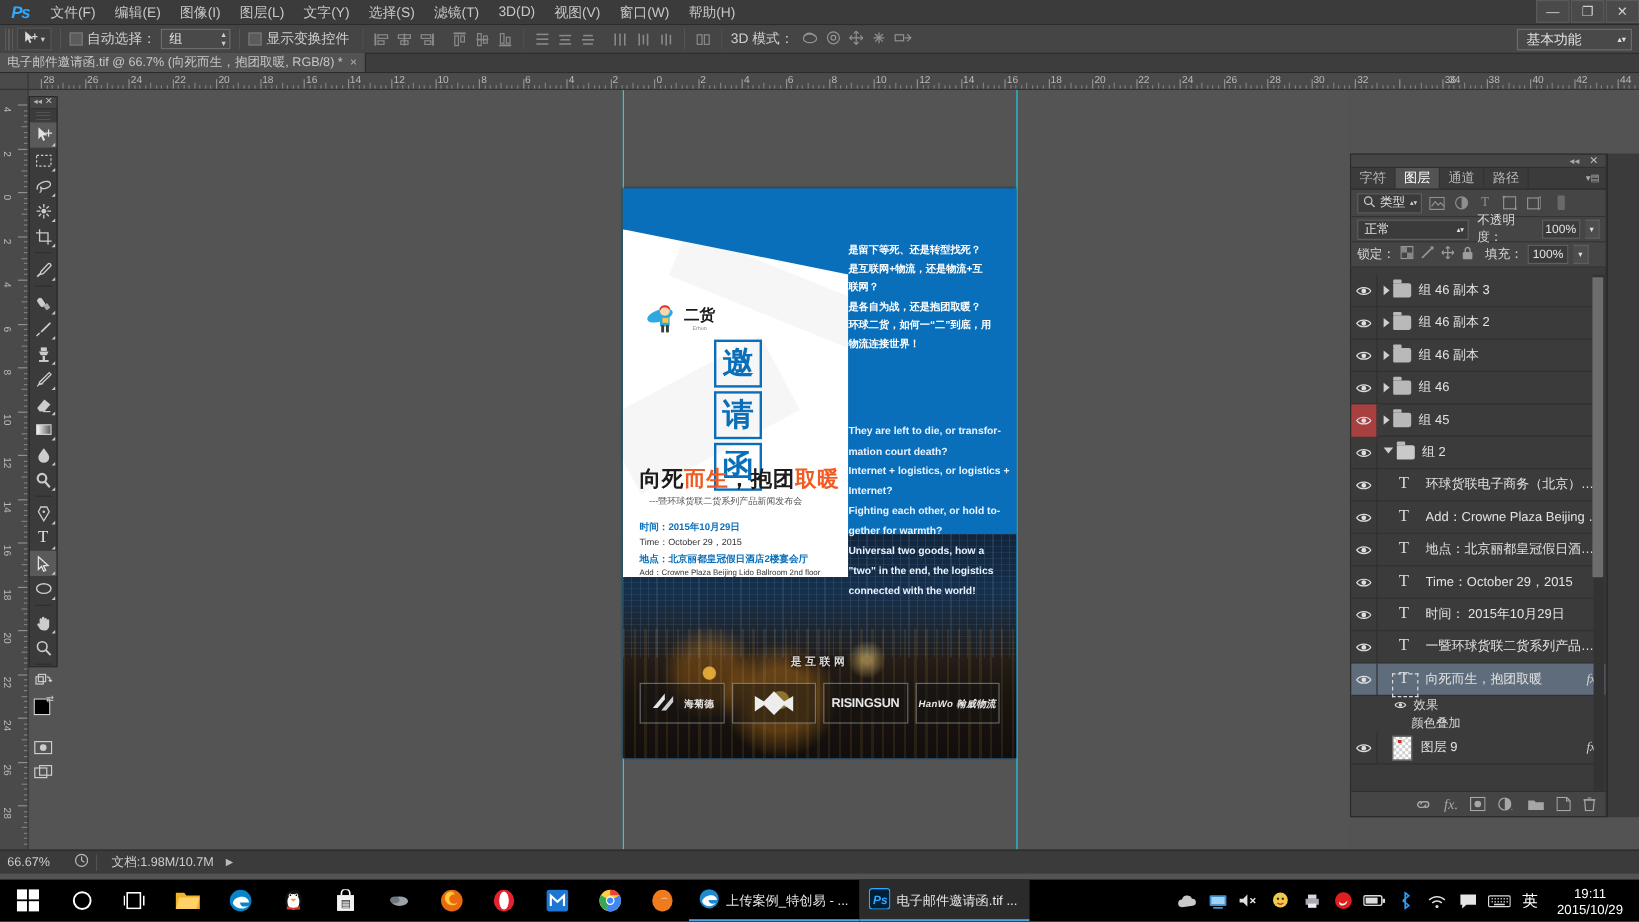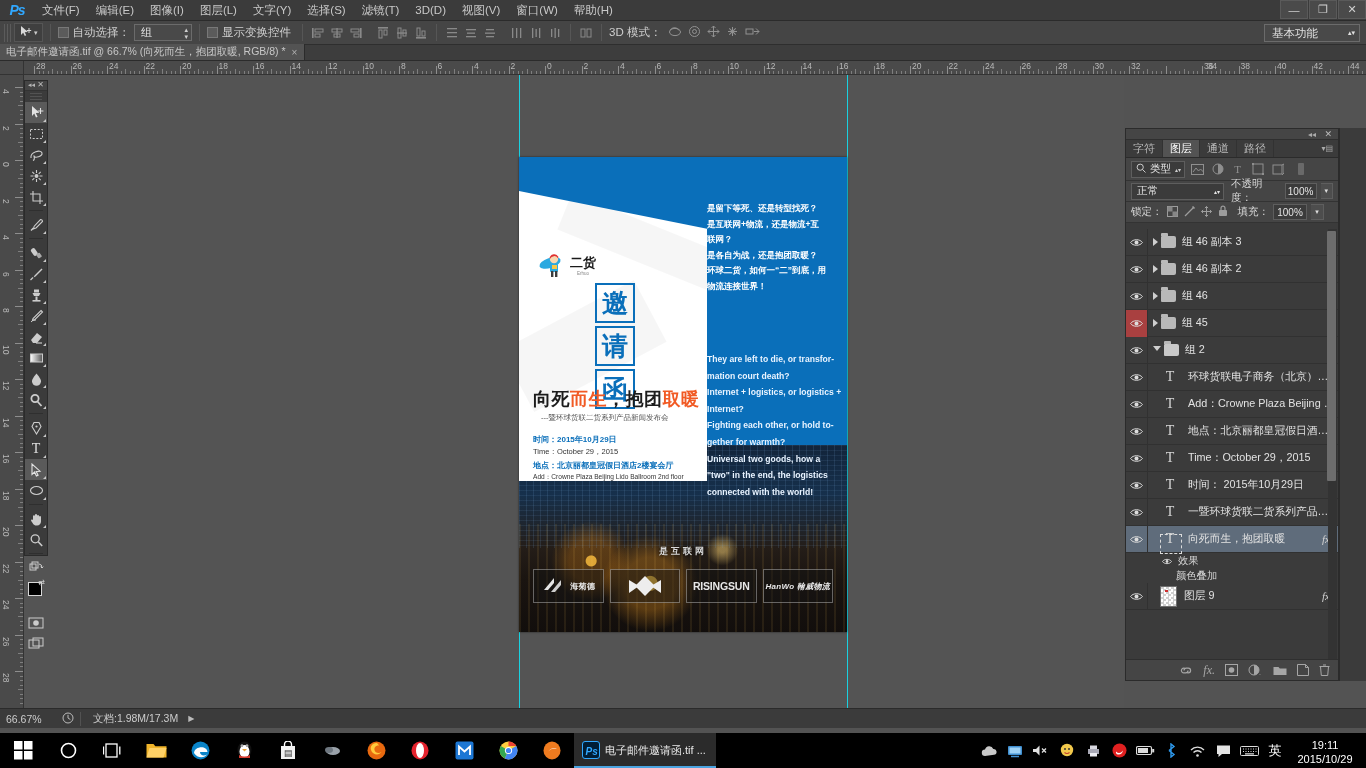--- a/index.html
+++ b/index.html
@@ -1387,6 +1387,17 @@
           </div>
           <div class="tri"></div>
           <div class="folder"></div>
+          <div class="lname">组 46 副本</div>
+        </div>
+        <div class="layer-row">
+          <div class="eye-cell">
+            <svg width="13" height="9" viewBox="0 0 13 9">
+              <path d="M0.6 4.5 C3 0.8, 10 0.8, 12.4 4.5 C10 8.2, 3 8.2, 0.6 4.5z" fill="none" stroke="#ddd" stroke-width="1"></path>
+              <circle cx="6.5" cy="4.5" r="2" fill="#ddd"></circle>
+            </svg>
+          </div>
+          <div class="tri"></div>
+          <div class="folder"></div>
           <div class="lname">组 46</div>
         </div>
         <div class="layer-row">

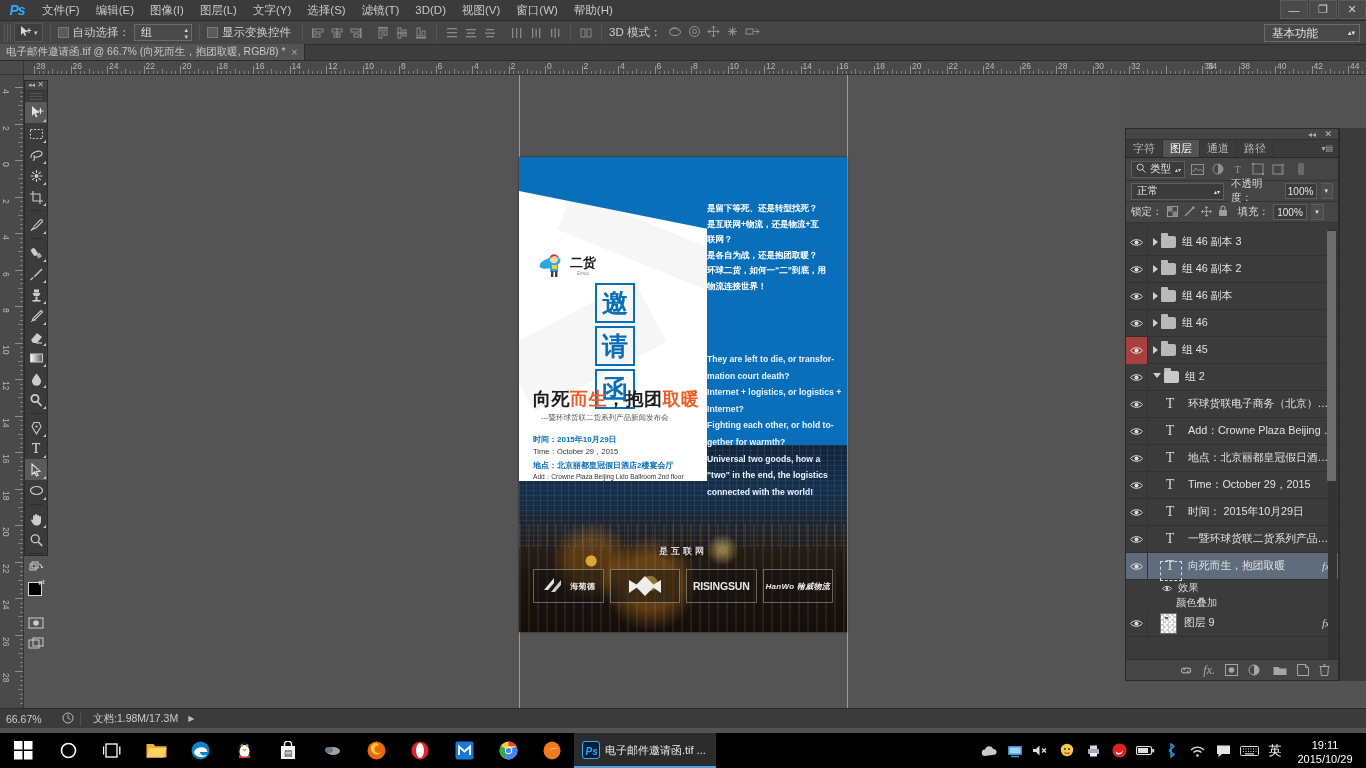--- a/index.html
+++ b/index.html
@@ -1571,7 +1571,7 @@
         </svg>
     </span>
     <span class="sb-sep"></span>
-    <span class="sb-doc">文档:1.98M/17.3M</span>
+    <span class="sb-doc">文档:1.98M/10.7M</span>
     <span class="sb-arrow">▶</span>
   </div>
 

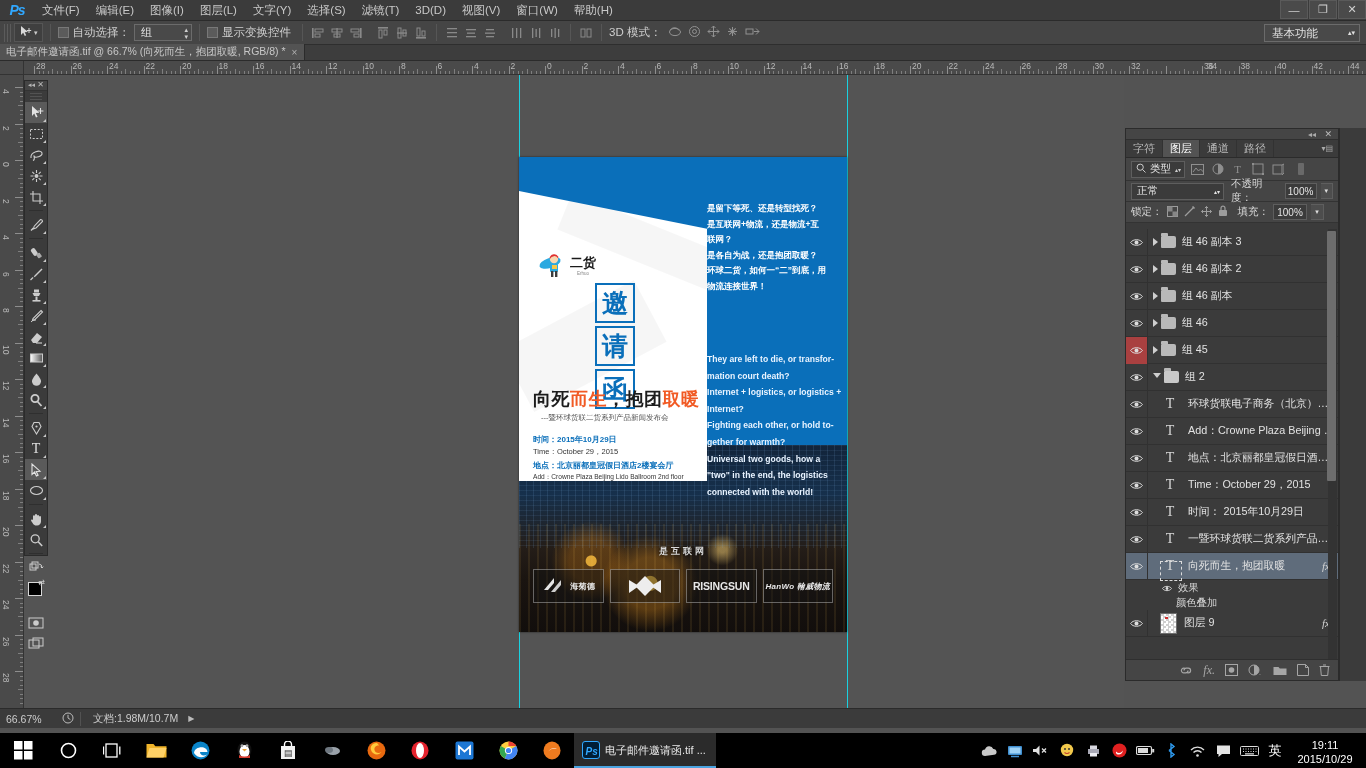--- a/index.html
+++ b/index.html
@@ -1668,6 +1668,15 @@
         </svg>
     </div>
 
+    <div class="tb-app">
+      <span>
+        <svg width="18" height="18">
+            <circle cx="9" cy="9" r="8" fill="#1e8bcd"></circle>
+            <path d="M3 11 C5 5, 15 4, 15.5 10 H8.5 C8.5 13 12 14 14.5 12.5 C12 16 5 16.5 3 11z" fill="#fff"></path>
+          </svg>
+      </span>
+      <span>上传案例_特创易 - ...</span>
+    </div>
     <div class="tb-app active">
       <span>
         <svg width="18" height="18">

